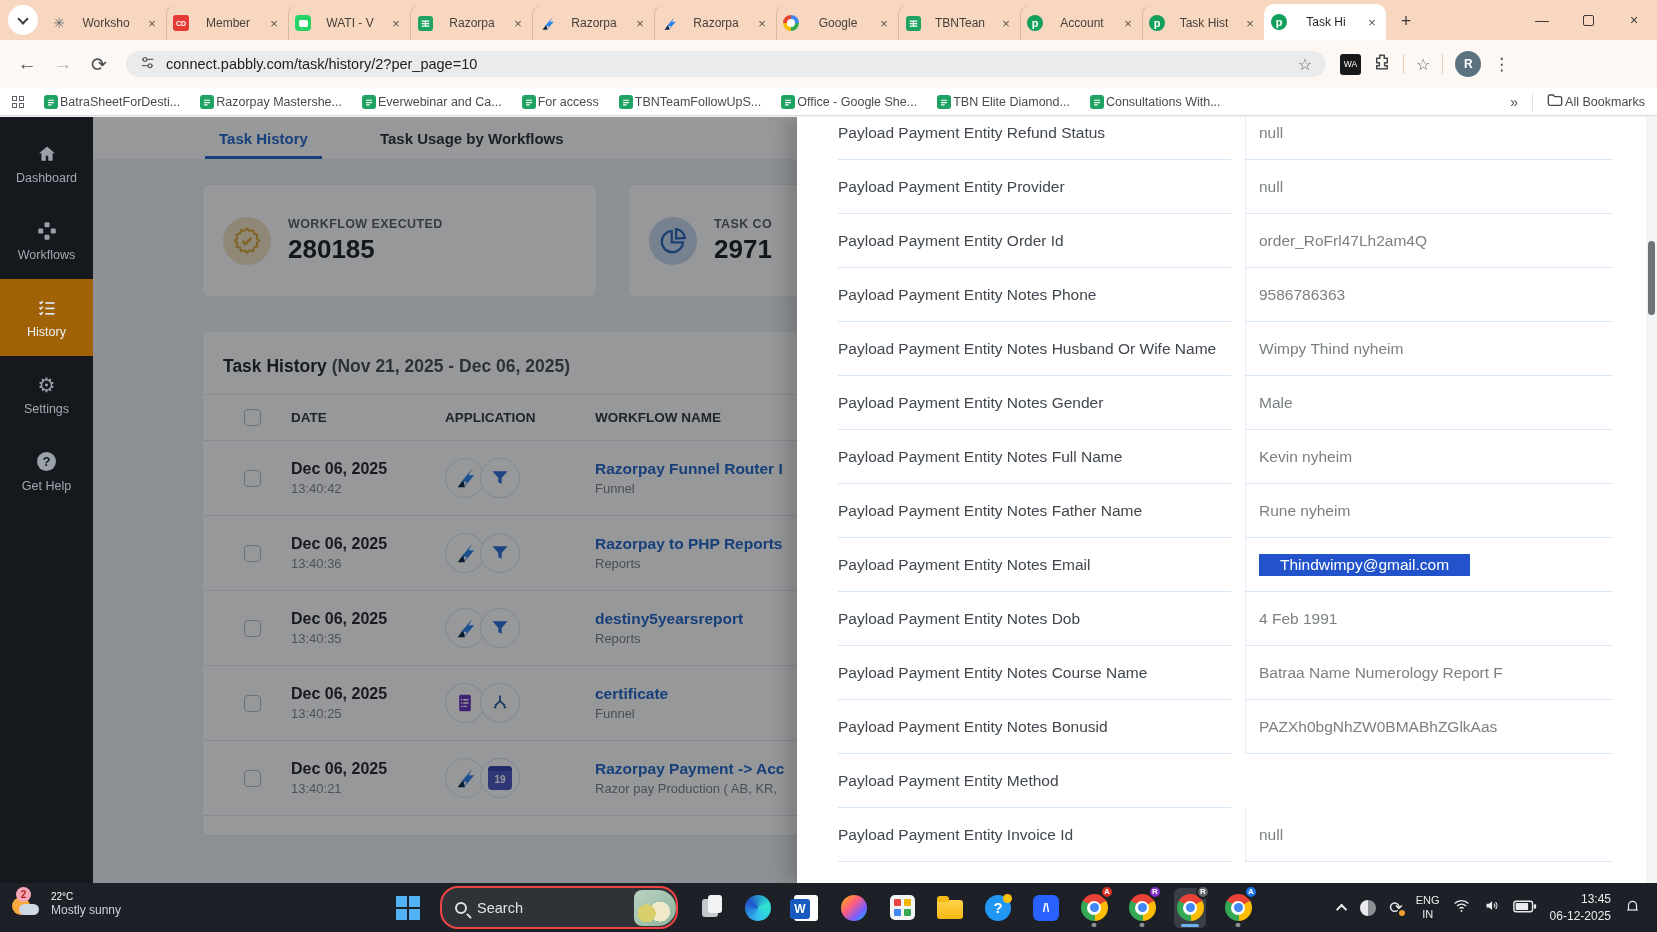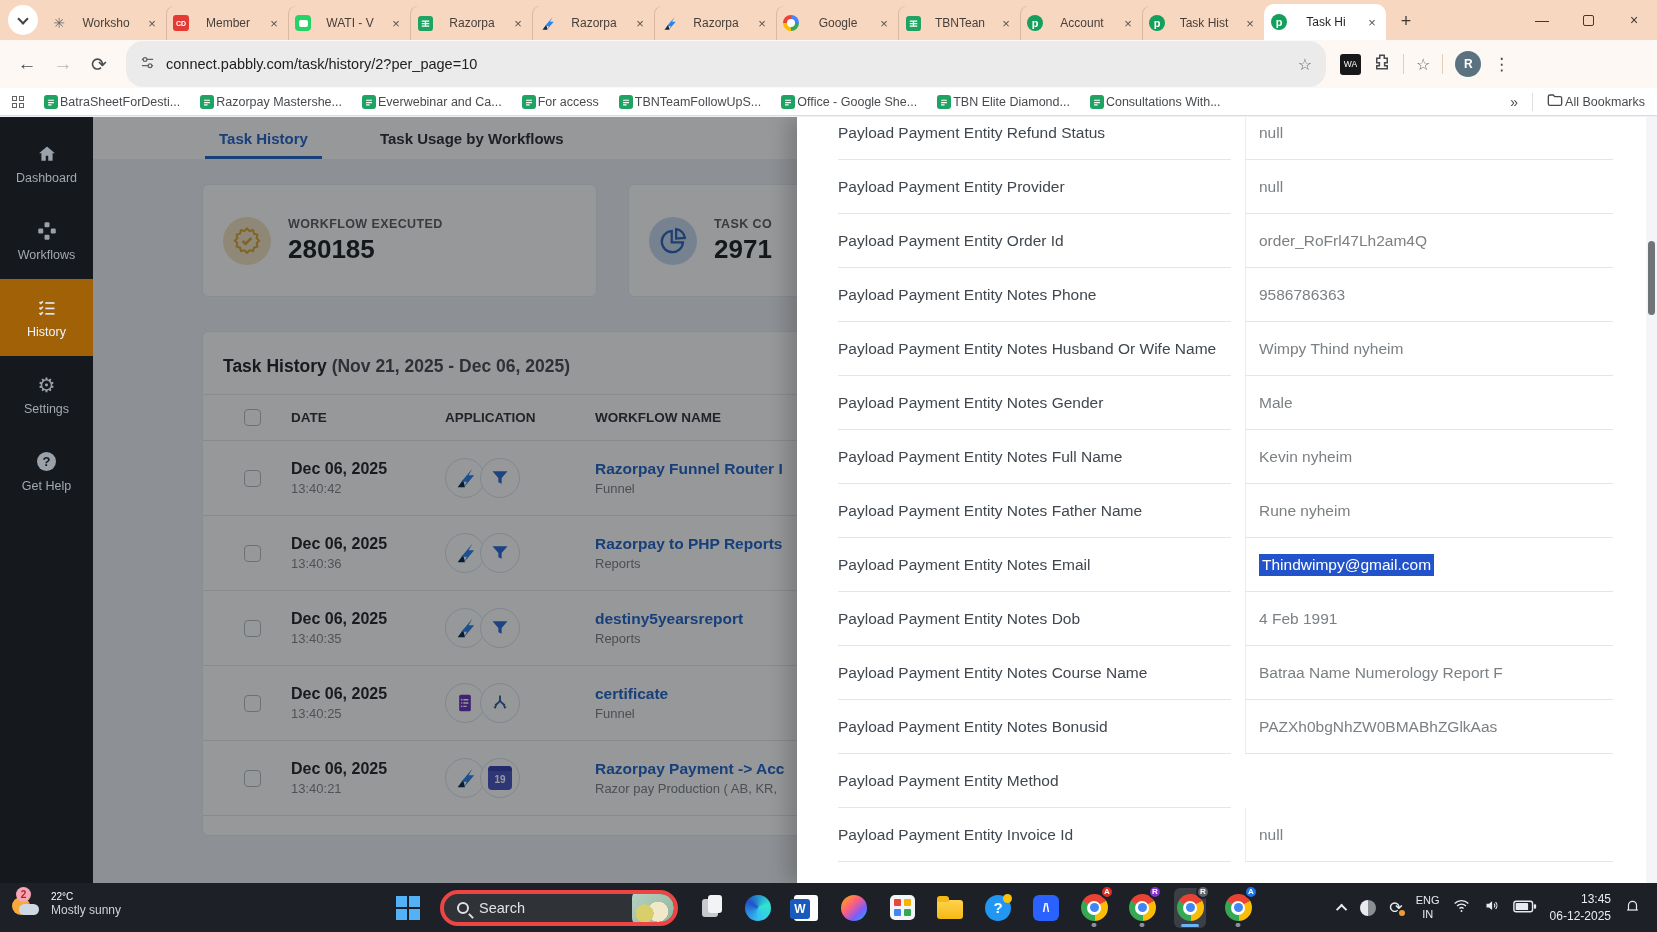--- a/index.html
+++ b/index.html
@@ -33,7 +33,7 @@
   .toolbar { position:absolute; top:40px; left:0; right:0; height:48px; background:#fdf8f3; display:flex; align-items:center; padding:0 10px; gap:2px; }
   .navbtn { width:34px; height:34px; display:flex; align-items:center; justify-content:center; font-size:19px; color:#474c50; }
   .navbtn.disabled { color:#b4b8bc; }
-  .omnibox { flex:1; max-width:1200px; height:46px; background:#ebebec; border-radius:17px; display:flex; align-items:center; padding:0 14px; gap:11px; margin:0 8px; }
+  .omnibox { flex:1; max-width:1200px; height:26px; background:#ebebec; border-radius:17px; display:flex; align-items:center; padding:0 14px; gap:11px; margin:0 8px; }
   .url { font-size:14.5px; color:#202124; flex:1; white-space:nowrap; overflow:hidden; }
   .obstar { color:#5f6368; font-size:16px; }
   .toolright { display:flex; align-items:center; gap:12px; margin-left:4px; }

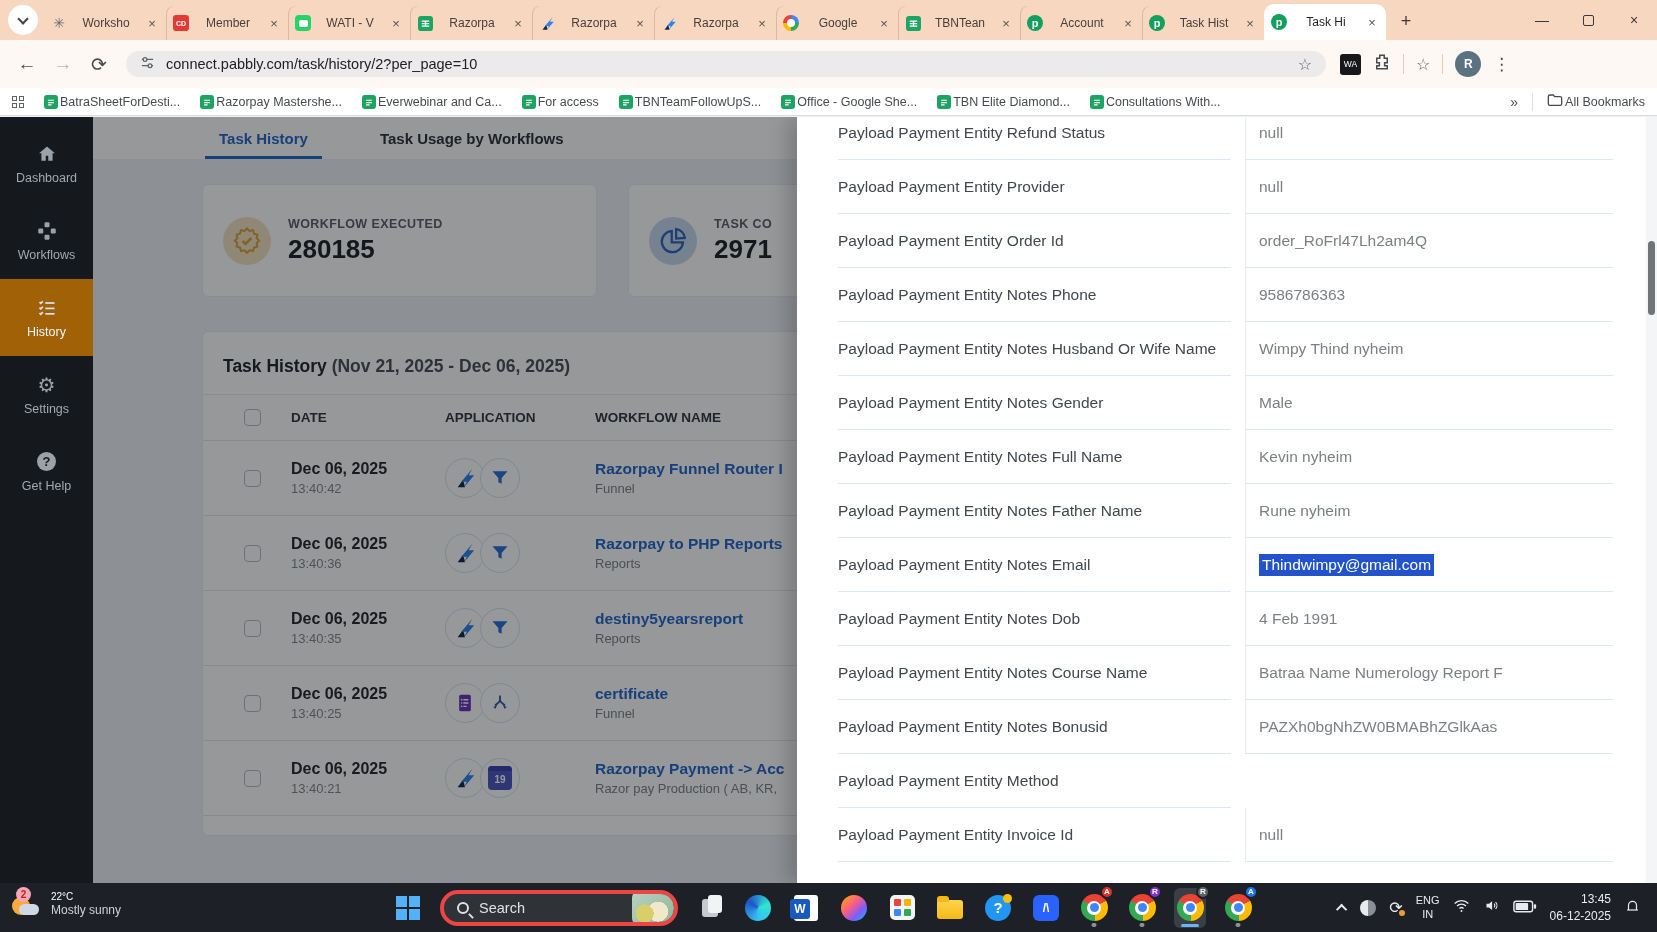--- a/index.html
+++ b/index.html
@@ -110,7 +110,7 @@
   .prow { display:flex; height:54px; }
   .plabel { width:393px; margin-right:14px; display:flex; align-items:center; font-size:15.5px; color:#40474e; border-bottom:1px solid #d9e8f6; }
   .pvalue { flex:1; display:flex; align-items:center; font-size:15.5px; color:#7b8084; border-bottom:1px solid #d9e8f6; border-left:1px solid #e2eef9; padding-left:13px; white-space:nowrap; overflow:hidden; }
-  .sel { background:#2253cb; color:#fff; padding:2px 3px; }
+  .sel { background:#2253cb; color:#fff; padding:2px 21px; }
 
   
   .pgscroll { position:absolute; right:0; top:0; bottom:0; width:11px; background:#f4f5f6; z-index:12; }

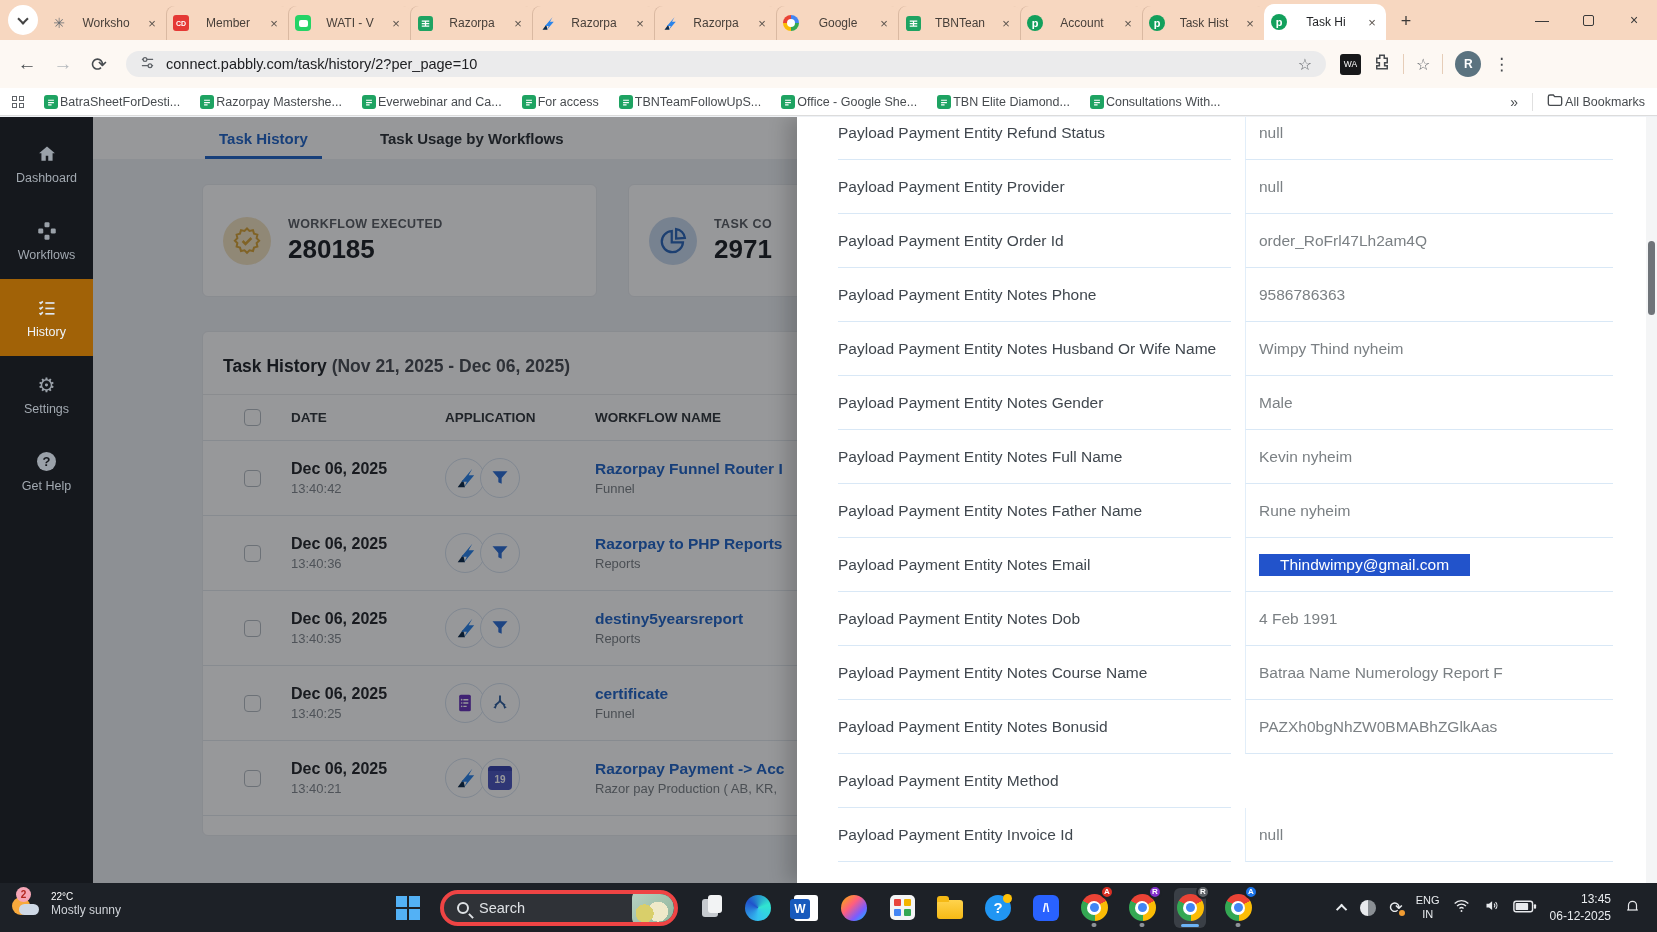--- a/index.html
+++ b/index.html
@@ -128,7 +128,7 @@
   .tb-center { position:absolute; left:392px; top:0; height:49px; display:flex; align-items:center; gap:16px; }
   .startbtn { display:grid; grid-template-columns:11px 11px; grid-gap:2px; }
   .startbtn i { width:11px; height:11px; background:#53b1f5; }
-  .searchpill { width:238px; height:36px; background:#2f3237; border:4px solid #ef4444; border-radius:18px; display:flex; align-items:center; padding-left:13px; gap:10px; overflow:hidden; }
+  .searchpill { width:238px; height:43px; background:#2f3237; border:2px solid #ef4444; border-radius:18px; display:flex; align-items:center; padding-left:13px; gap:10px; overflow:hidden; }
   .mag { width:12px; height:12px; border:2px solid #dfe2e5; border-radius:50%; position:relative; flex:none; }
   .mag::after { content:""; position:absolute; width:6px; height:2px; background:#dfe2e5; transform:rotate(45deg); left:9px; top:11px; }
   .searchtext { font-size:14.5px; color:#dfe2e5; flex:1; }

